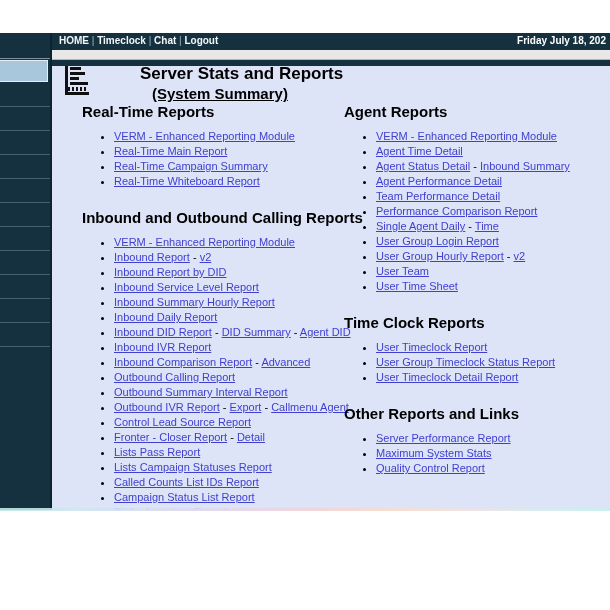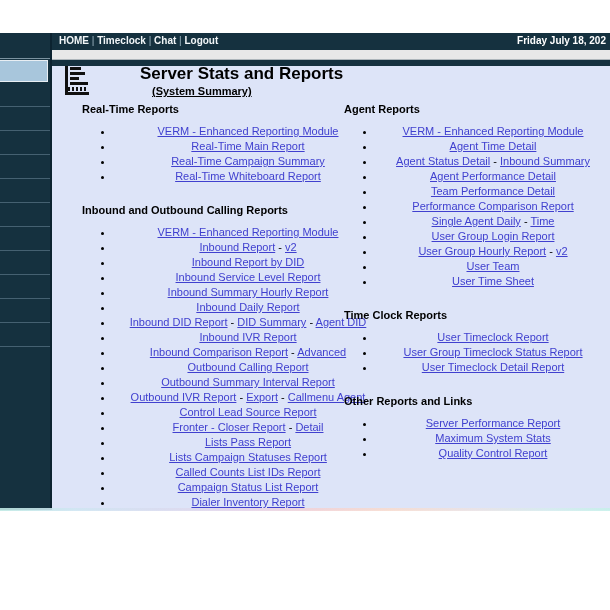--- a/index.html
+++ b/index.html
@@ -149,7 +149,7 @@
     position: absolute;
     left: 100px;
     top: 24px;
-    font-size: 11px;
+    font-size: 15px;
     font-weight: bold;
     color: #000000;
     text-decoration: underline;

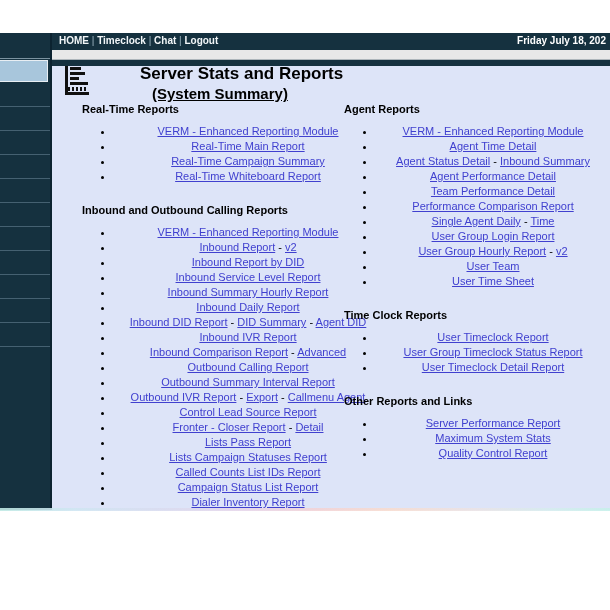--- a/index.html
+++ b/index.html
@@ -172,7 +172,7 @@
   #col-right { left: 292px; width: 266px; }
 
   .sect-head {
-    font-size: 11px;
+    font-size: 15px;
     font-weight: bold;
     color: #000000;
     margin: 0 0 9px 0;

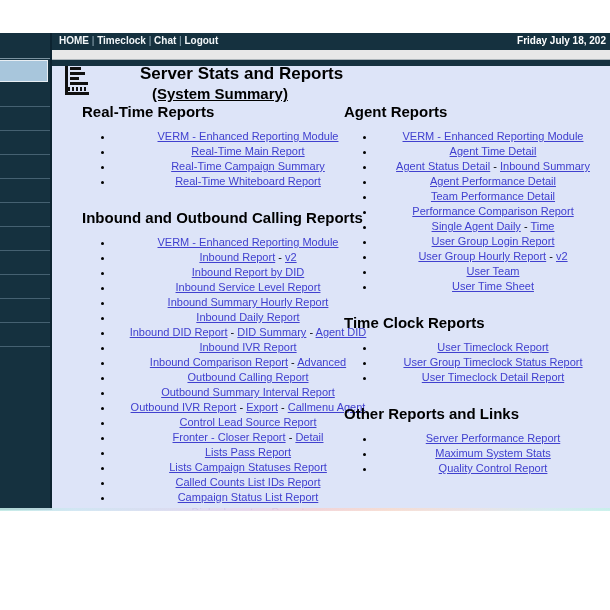--- a/index.html
+++ b/index.html
@@ -191,7 +191,6 @@
     line-height: 15px;
     margin: 0 0 0 0;
     white-space: nowrap;
-    text-align: center;
   }
   ul.rlist li::marker { color: #000000; font-size: 11px; }
   a.rlink {

